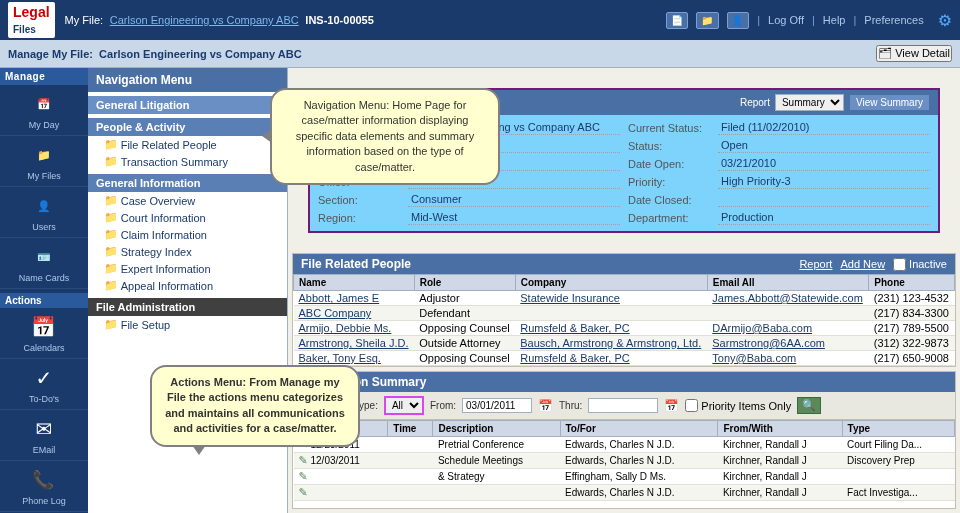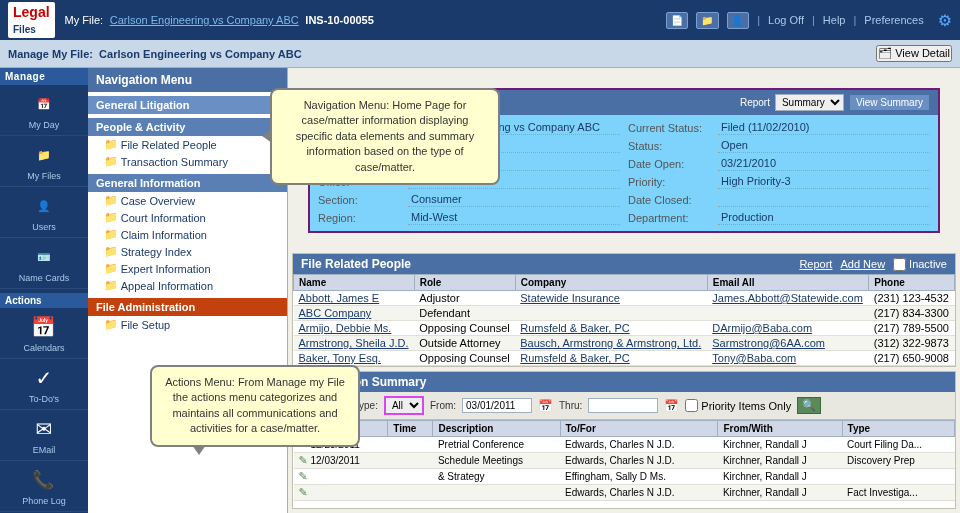--- a/index.html
+++ b/index.html
@@ -87,7 +87,7 @@
     .row-icon { color: #5a8a5a; cursor: pointer; font-size: 11px; }
 
     
-    .callout-box { position: absolute; background: #ffffd0; border: 2px solid #808080; border-radius: 8px; padding: 8px 10px; font-size: 11px; color: #333; max-width: 230px; line-height: 1.4; z-index: 100; }
+    .callout-box { position: absolute; background: #ffffd0; border: 2px solid #808080; border-radius: 16px; padding: 8px 10px; font-size: 11px; color: #333; max-width: 230px; line-height: 1.4; z-index: 100; }
     #callout-nav { top: 88px; left: 270px; }
     #callout-actions { top: 365px; left: 190px; }
     .callout-arrow-left { position: absolute; left: -10px; top: 50%; transform: translateY(-50%); width: 0; height: 0; border-top: 7px solid transparent; border-bottom: 7px solid transparent; border-right: 10px solid #808080; }

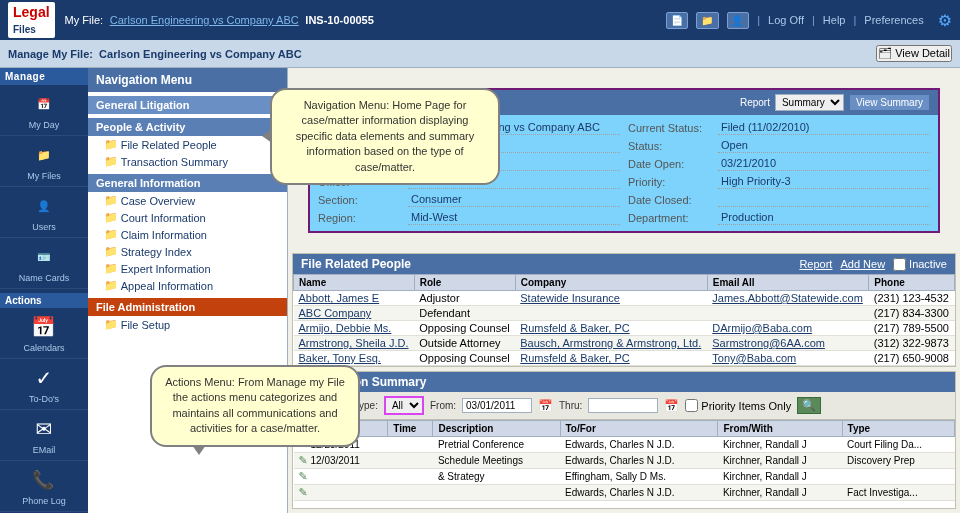--- a/index.html
+++ b/index.html
@@ -222,7 +222,7 @@
         <span>Appeal Information</span>
       </div>
 
-      <div class="nav-section-title" style="background:#c2410c;">File Administration</div>
+      <div class="nav-section-title" style="background:#404040;">File Administration</div>
       <div class="nav-item">
         <span class="folder-yellow">📁</span>
         <span>File Setup</span>

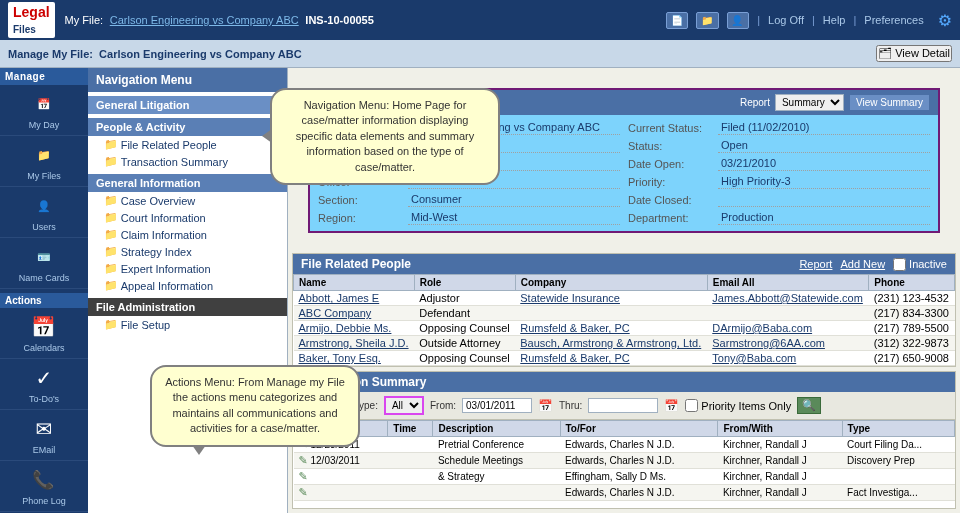--- a/index.html
+++ b/index.html
@@ -434,7 +434,7 @@
     <div class="callout-arrow-left"></div>
   </div>
 
-  <div class="callout-box" id="callout-actions" style="top:365px; left:150px; max-width:210px;">
+  <div class="callout-box" id="callout-actions" style="top:365px; left:150px; max-width:210px;font-weight:bold;">
     <div style="text-align:center; font-size:11px;">Actions Menu: From Manage my File the actions menu categorizes and maintains all communications and activities for a case/matter.</div>
     <div class="callout-arrow-down"></div>
   </div>

